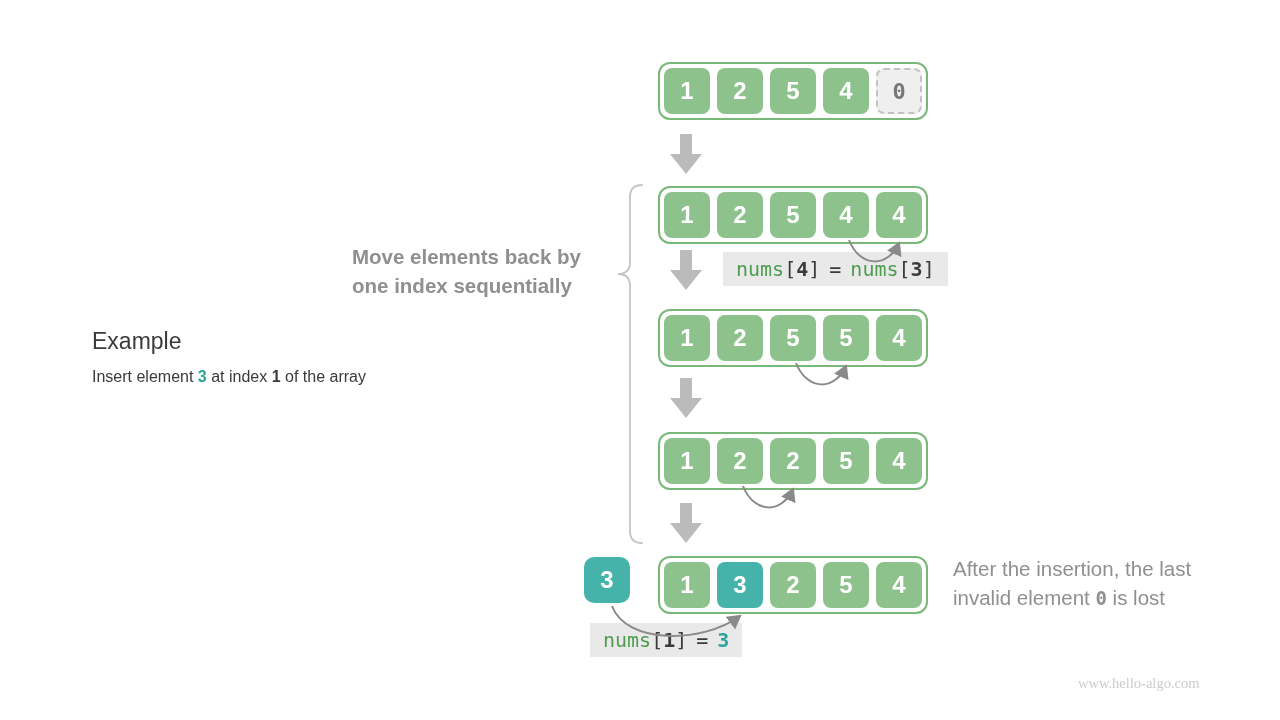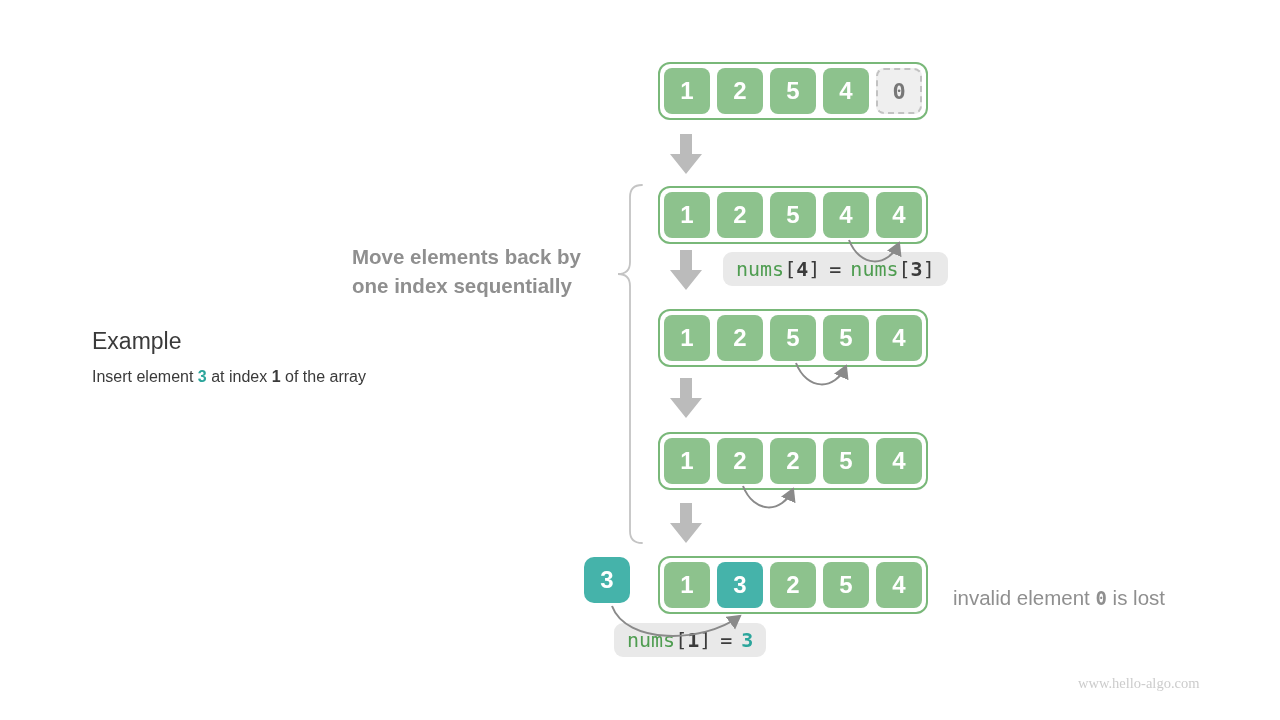--- a/index.html
+++ b/index.html
@@ -74,7 +74,7 @@
   .code-label {
     position: absolute;
     background: var(--label-bg);
-    border-radius: 9px;
+    border-radius: 0;
     padding: 5px 13px;
     font-family: "DejaVu Sans Mono", monospace;
     font-size: 20px;

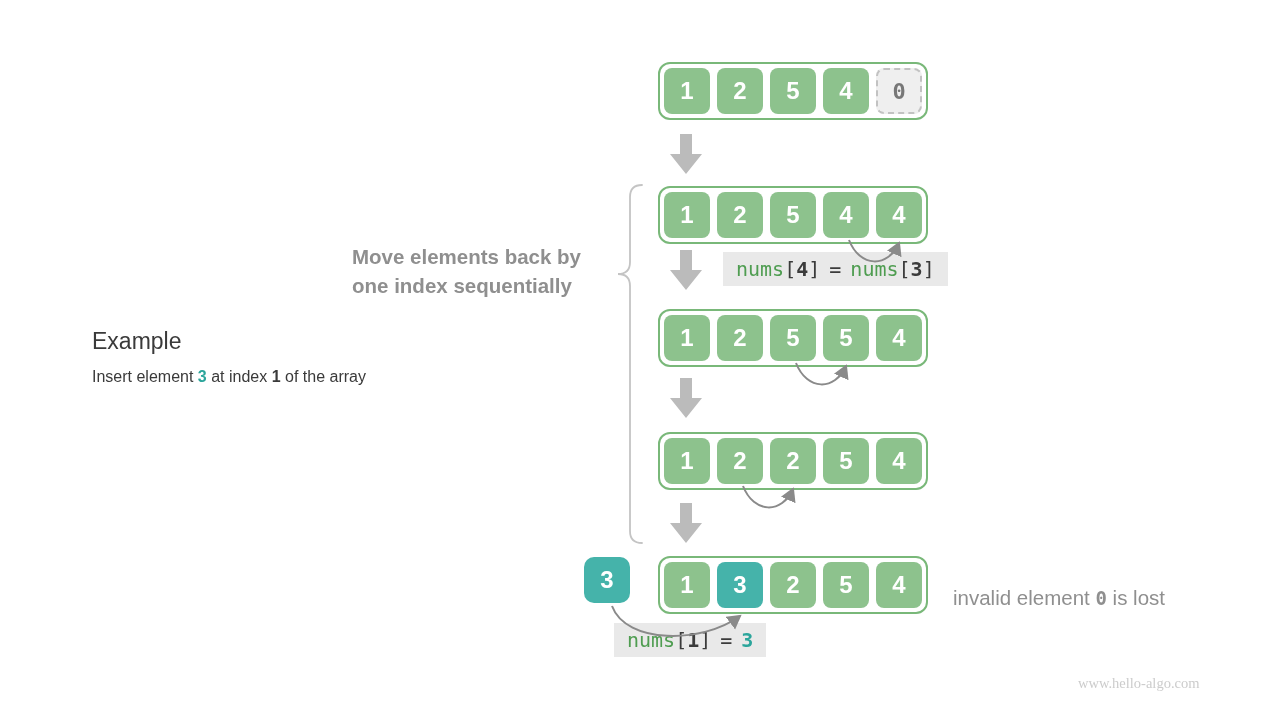--- a/index.html
+++ b/index.html
@@ -106,7 +106,7 @@
 
 
   <div class="gray-note after-note">
-    <br>
+    <span>After the insertion, the last</span><br>
     <span>invalid element </span><span class="mono-zero">0</span><span> is lost</span>
   </div>
 

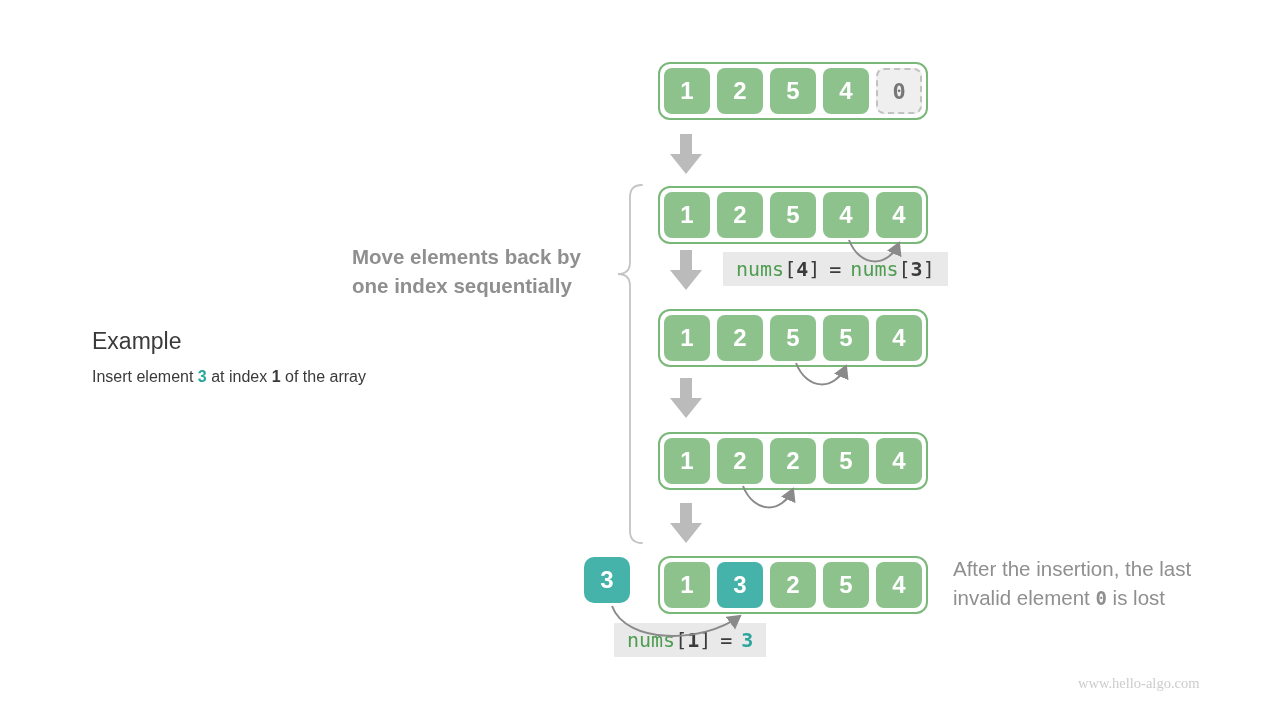--- a/index.html
+++ b/index.html
@@ -182,7 +182,7 @@
   <svg class="arc-svg" style="left:602px;top:602px" width="155" height="48" viewBox="0 0 155 48">
     <path d="M10,4 C24,42 100,42 138,14" fill="none" style="stroke:var(--curve-arrow)" stroke-width="2" marker-end="url(#ah)"></path>
   </svg>
-  <div class="code-label" style="left:614px;top:623px"><span class="fn">nums</span><span class="pn">[</span><span class="ix">1</span><span class="pn">]</span><span class="eq">=</span><span class="tv">3</span></div>
+  <div class="code-label" style="left:590px;top:623px"><span class="fn">nums</span><span class="pn">[</span><span class="ix">1</span><span class="pn">]</span><span class="eq">=</span><span class="tv">3</span></div>
 
   <svg width="0" height="0" style="position:absolute">
     <defs>

